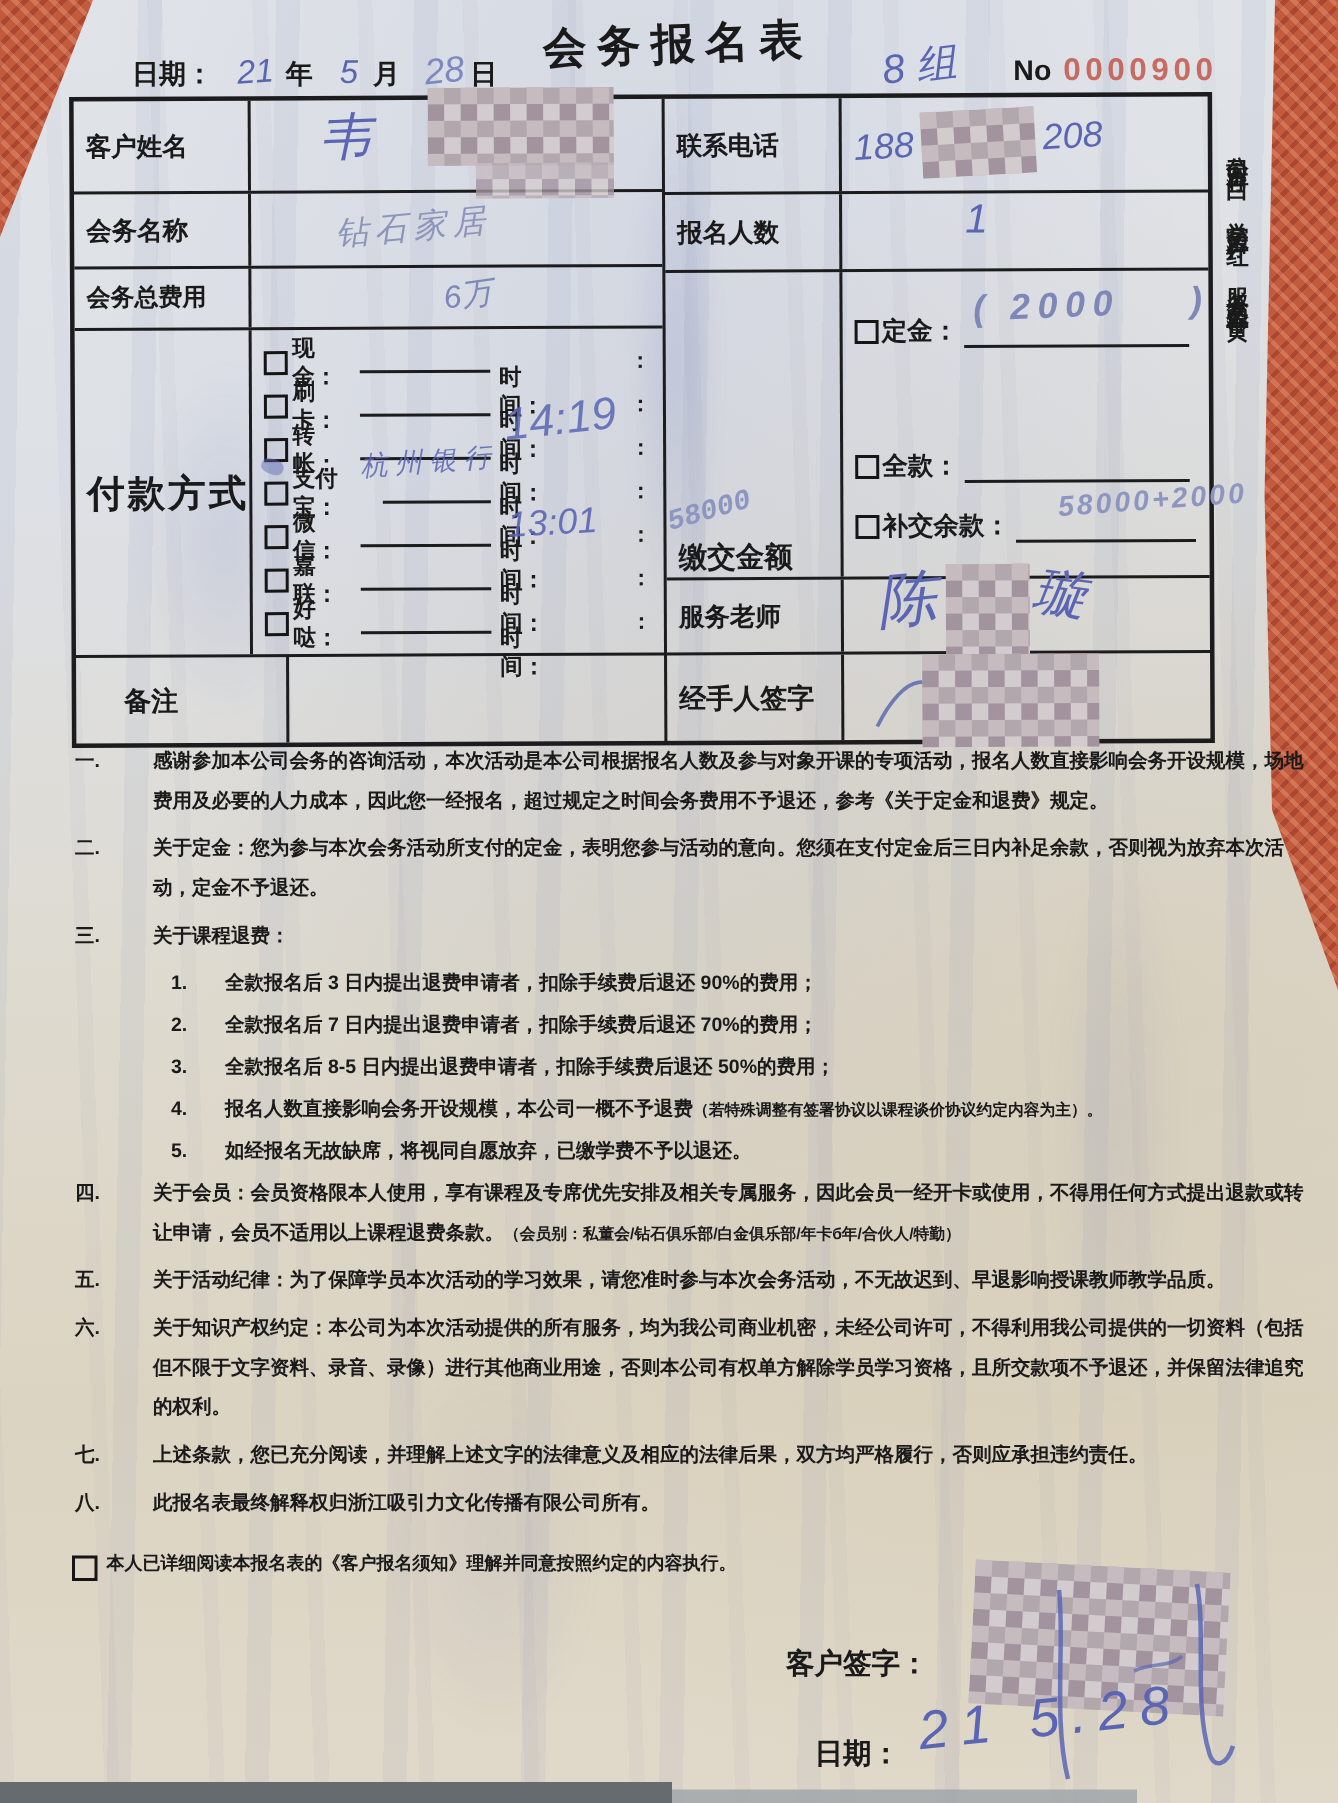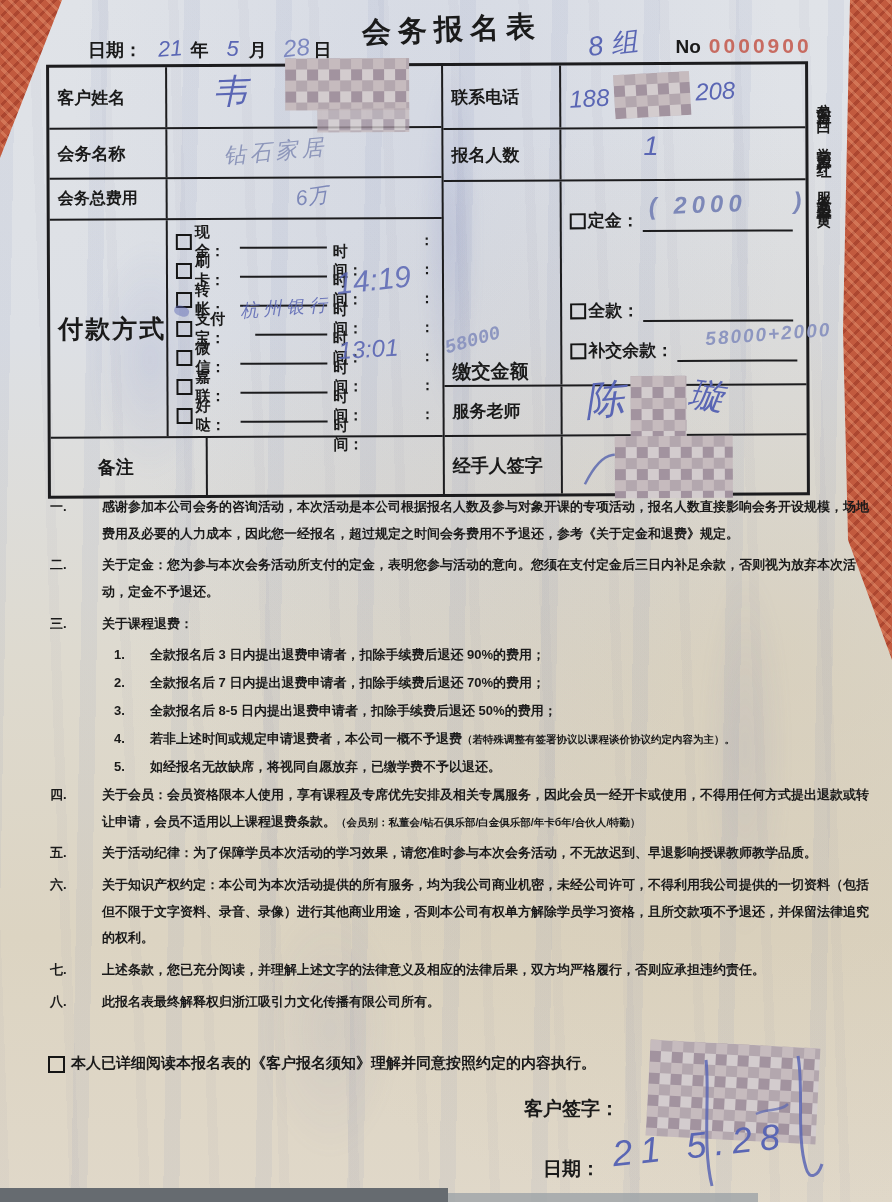--- a/index.html
+++ b/index.html
@@ -231,7 +231,7 @@
         </div>
       </div>
       <div class="trow">
-        <div class="lblcell pr" style="font-size:18px;padding-left:10px;margin-left:37px;">备注</div>
+        <div class="lblcell pr" style="font-size:18px;padding-left:32px;">备注</div>
         <div class="valcell"></div>
       </div>
     </div>

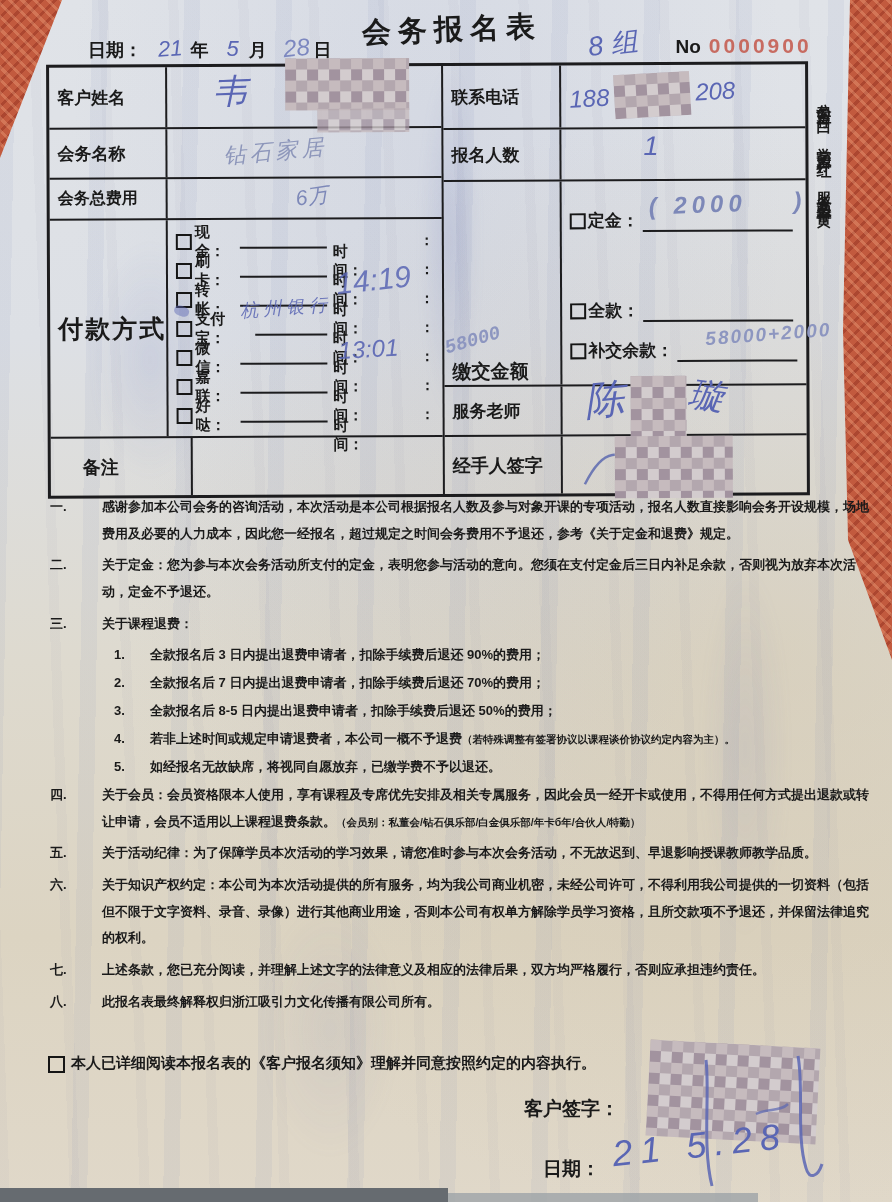--- a/index.html
+++ b/index.html
@@ -336,7 +336,7 @@
     </div>
     <div class="n-sub">
       <span class="n-num">4.</span>
-      <span class="n-text"><span>若非上述时间或规定申请退费者，本公司一概不予退费</span><span class="n-note">（若特殊调整有签署协议以课程谈价协议约定内容为主）。</span></span>
+      <span class="n-text"><span>报名人数直接影响会务开设规模，本公司一概不予退费</span><span class="n-note">（若特殊调整有签署协议以课程谈价协议约定内容为主）。</span></span>
     </div>
     <div class="n-sub">
       <span class="n-num">5.</span>

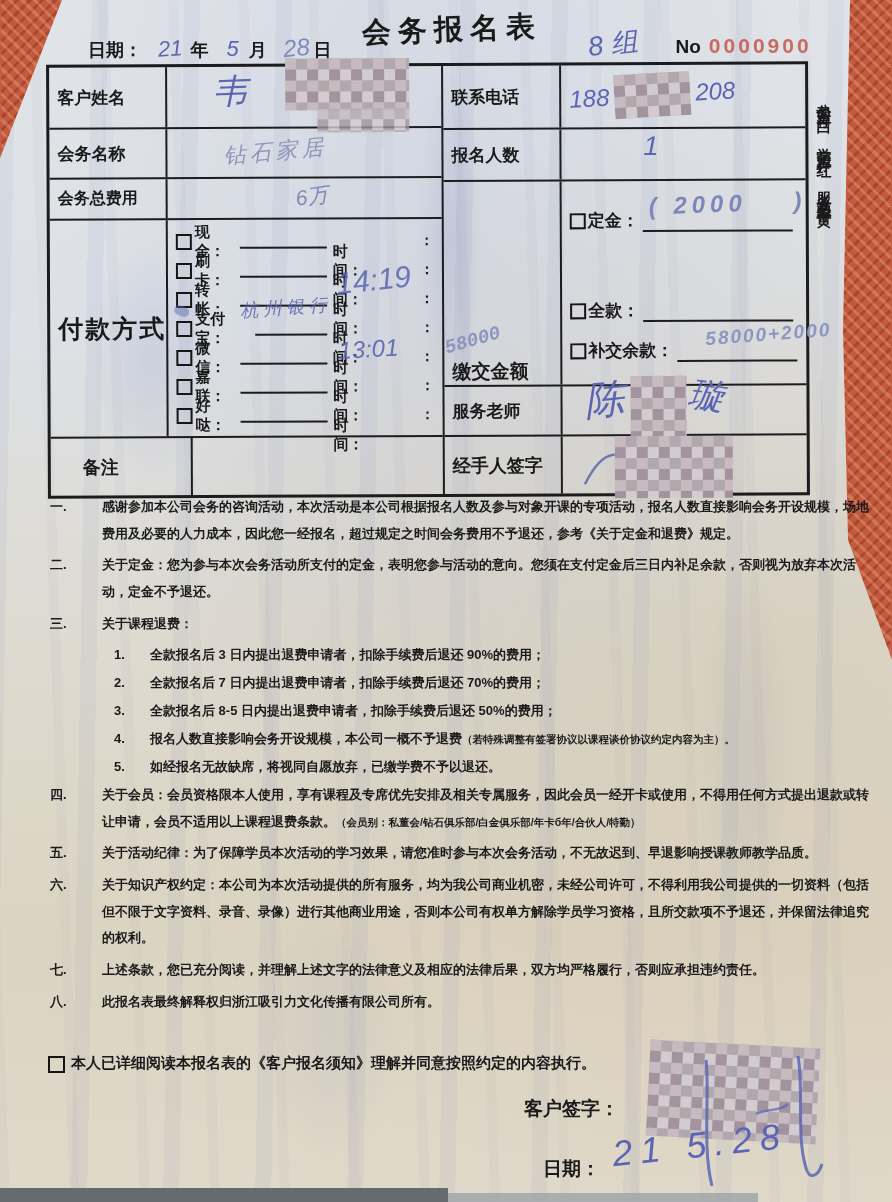--- a/index.html
+++ b/index.html
@@ -108,7 +108,7 @@
   .n-sub .n-num{width:36px;}
 
   
-  .agreement{position:absolute;left:48px;top:1034px;z-index:3;display:flex;align-items:flex-end;font-size:15px;width:640px;margin-top:19px;}
+  .agreement{position:absolute;left:48px;top:1034px;z-index:3;display:flex;align-items:flex-start;font-size:12px;width:640px;}
   .agreement .cbx{width:13px;height:13px;border-width:2.5px;margin:3px 6px 0 0;}
   .cust-sign-label{position:absolute;left:524px;top:1096px;z-index:3;font-size:19px;}
   .sign-mosaic{position:absolute;left:648px;top:1044px;width:170px;height:96px;z-index:3;transform:rotate(3deg);}

